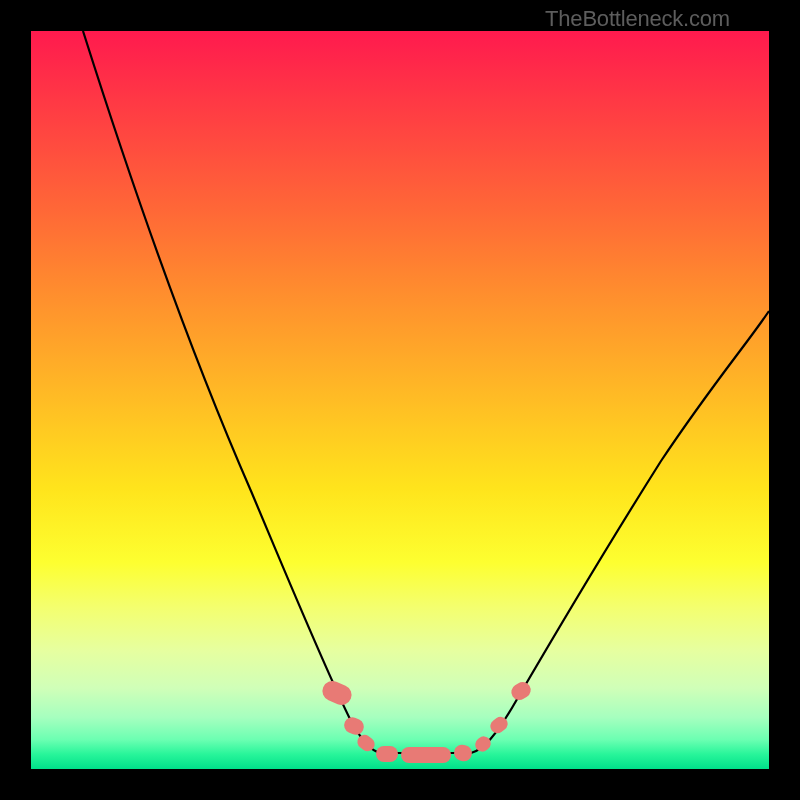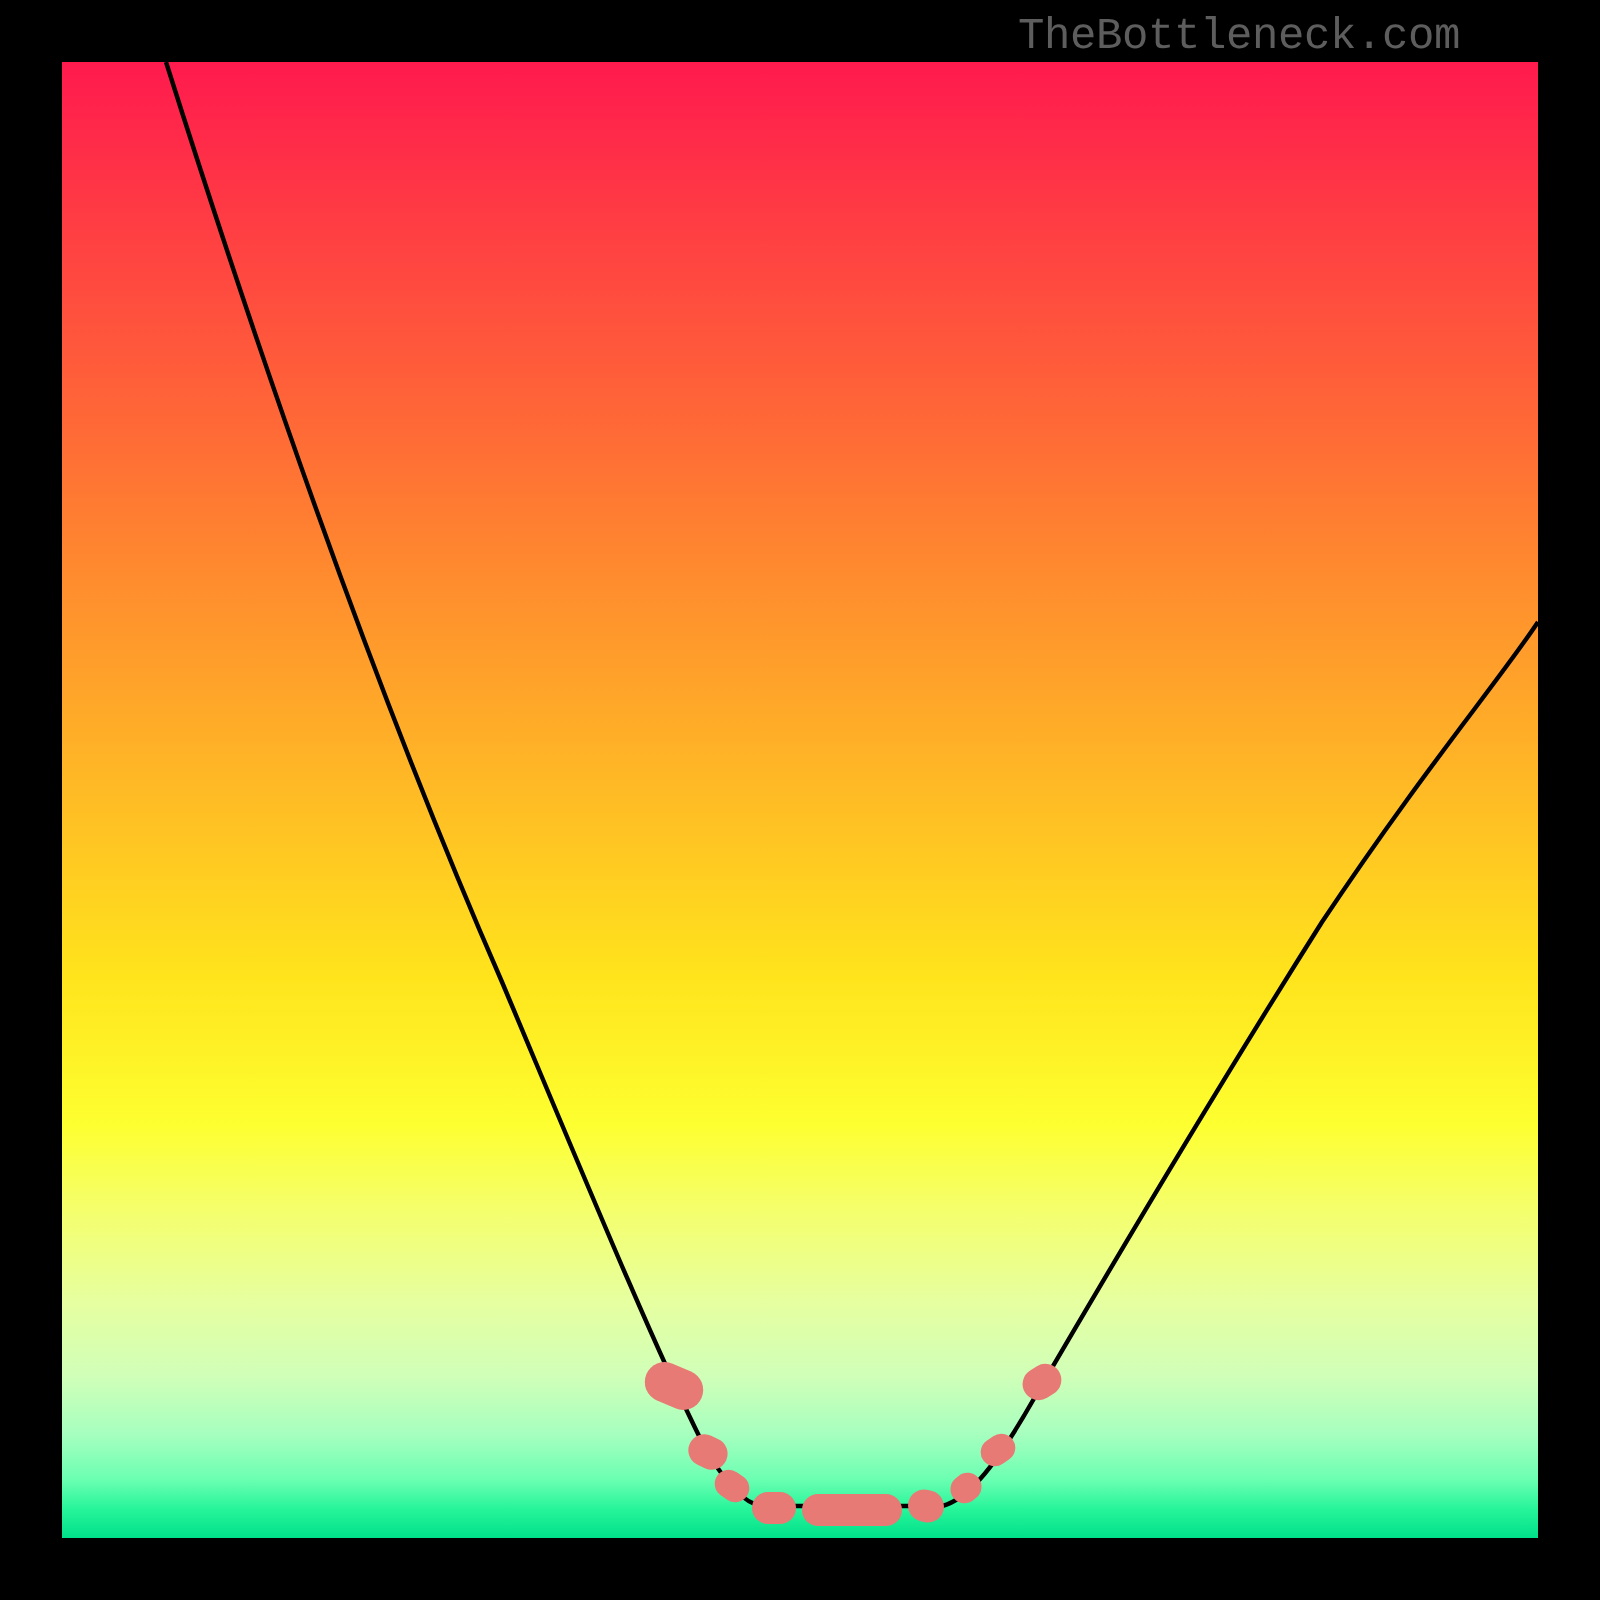--- a/index.html
+++ b/index.html
@@ -18,7 +18,6 @@
     width: 744px;
     height: 800px;
     background: #000;
-    font-family: Liberation Mono, monospace;
   }
   .plot-area {
     position: absolute;

